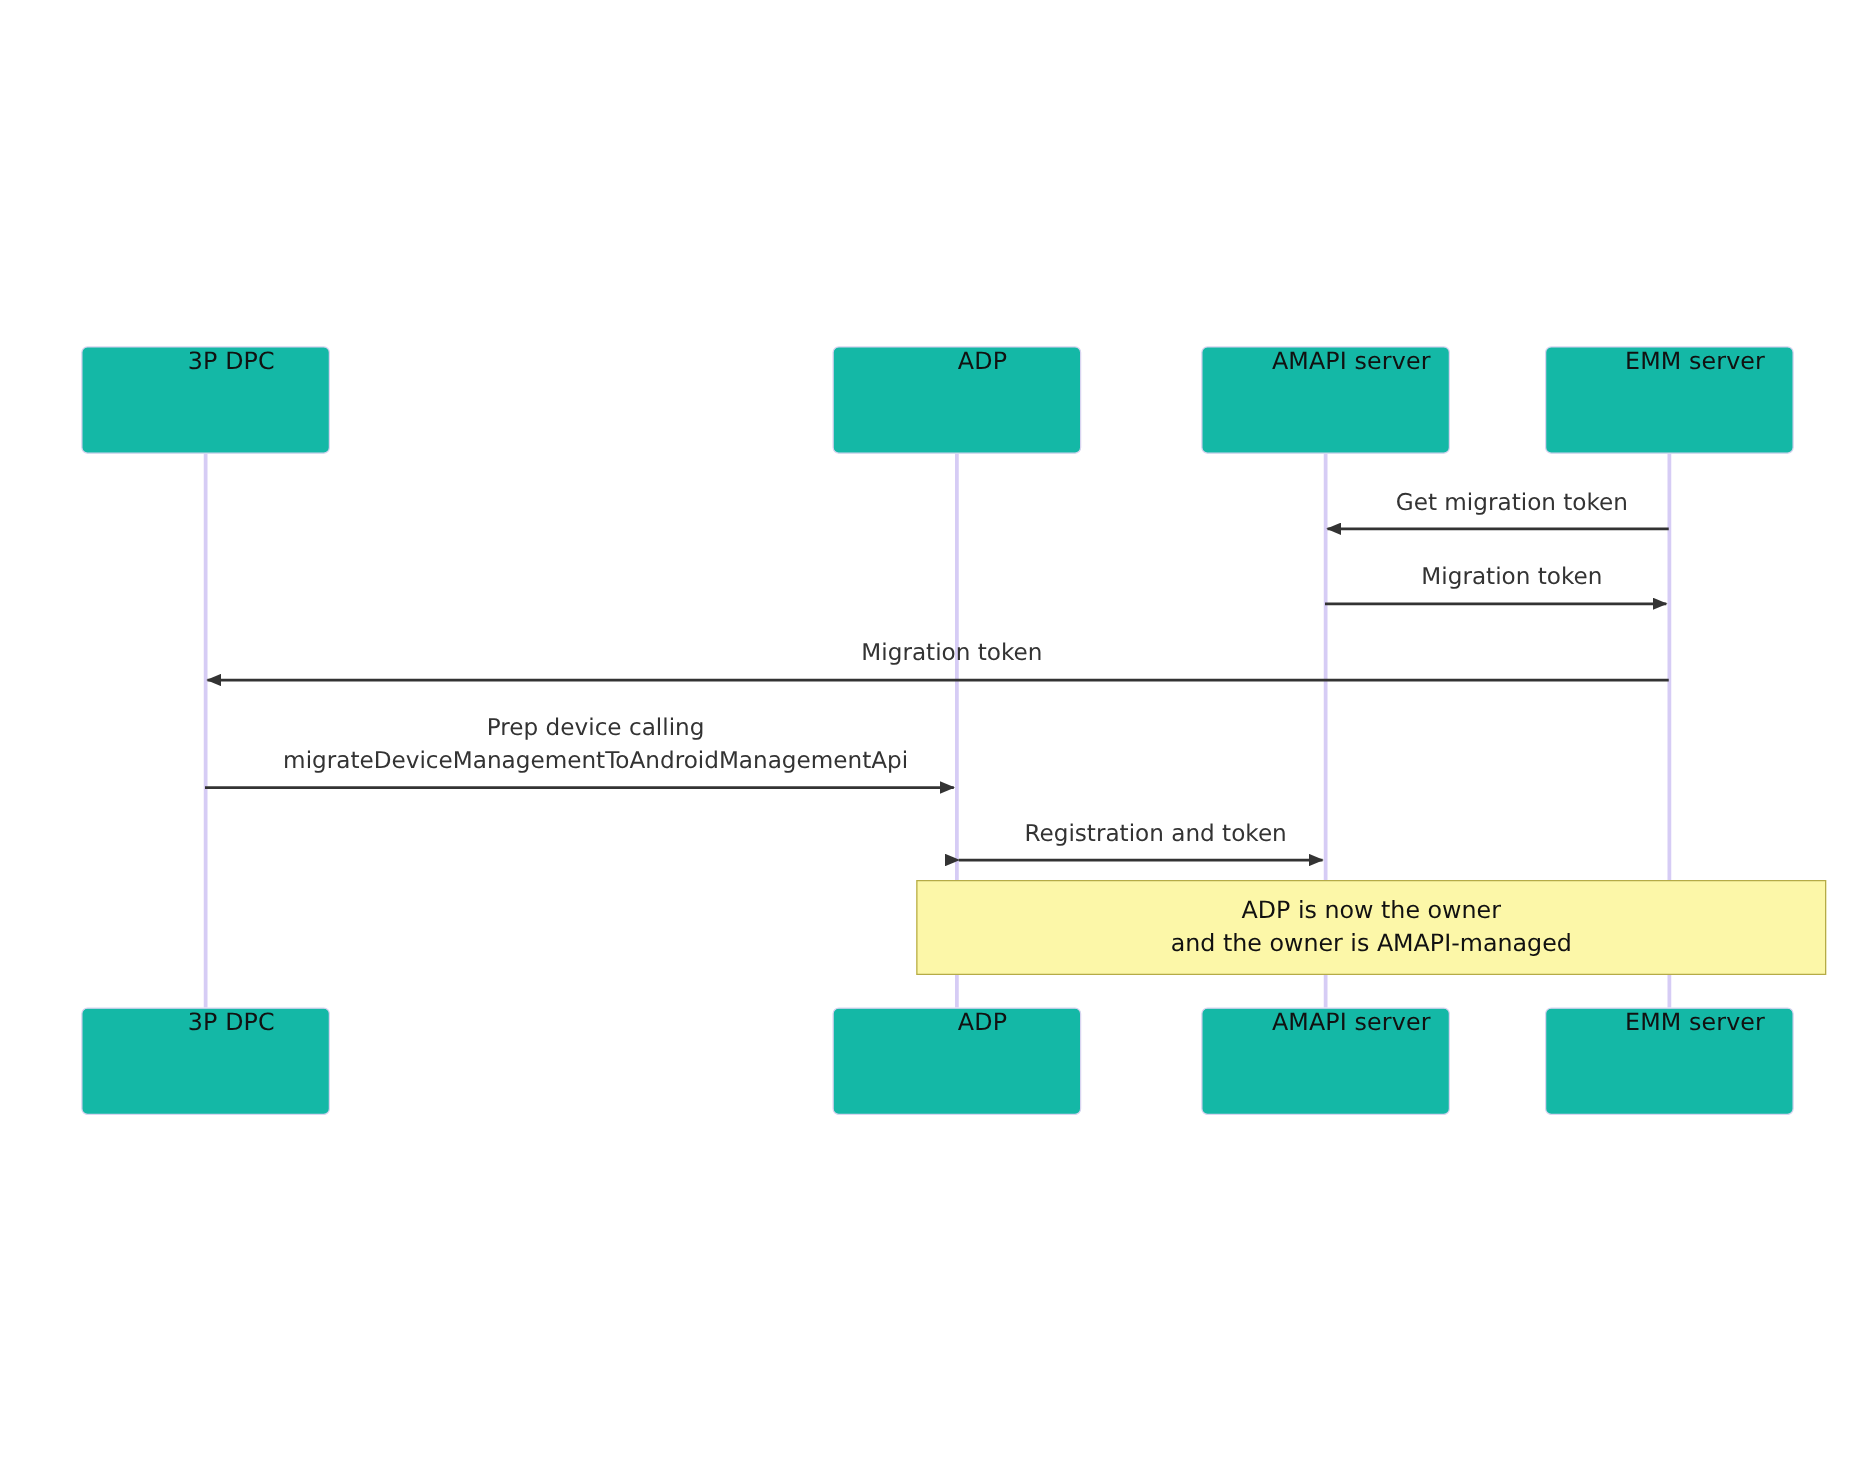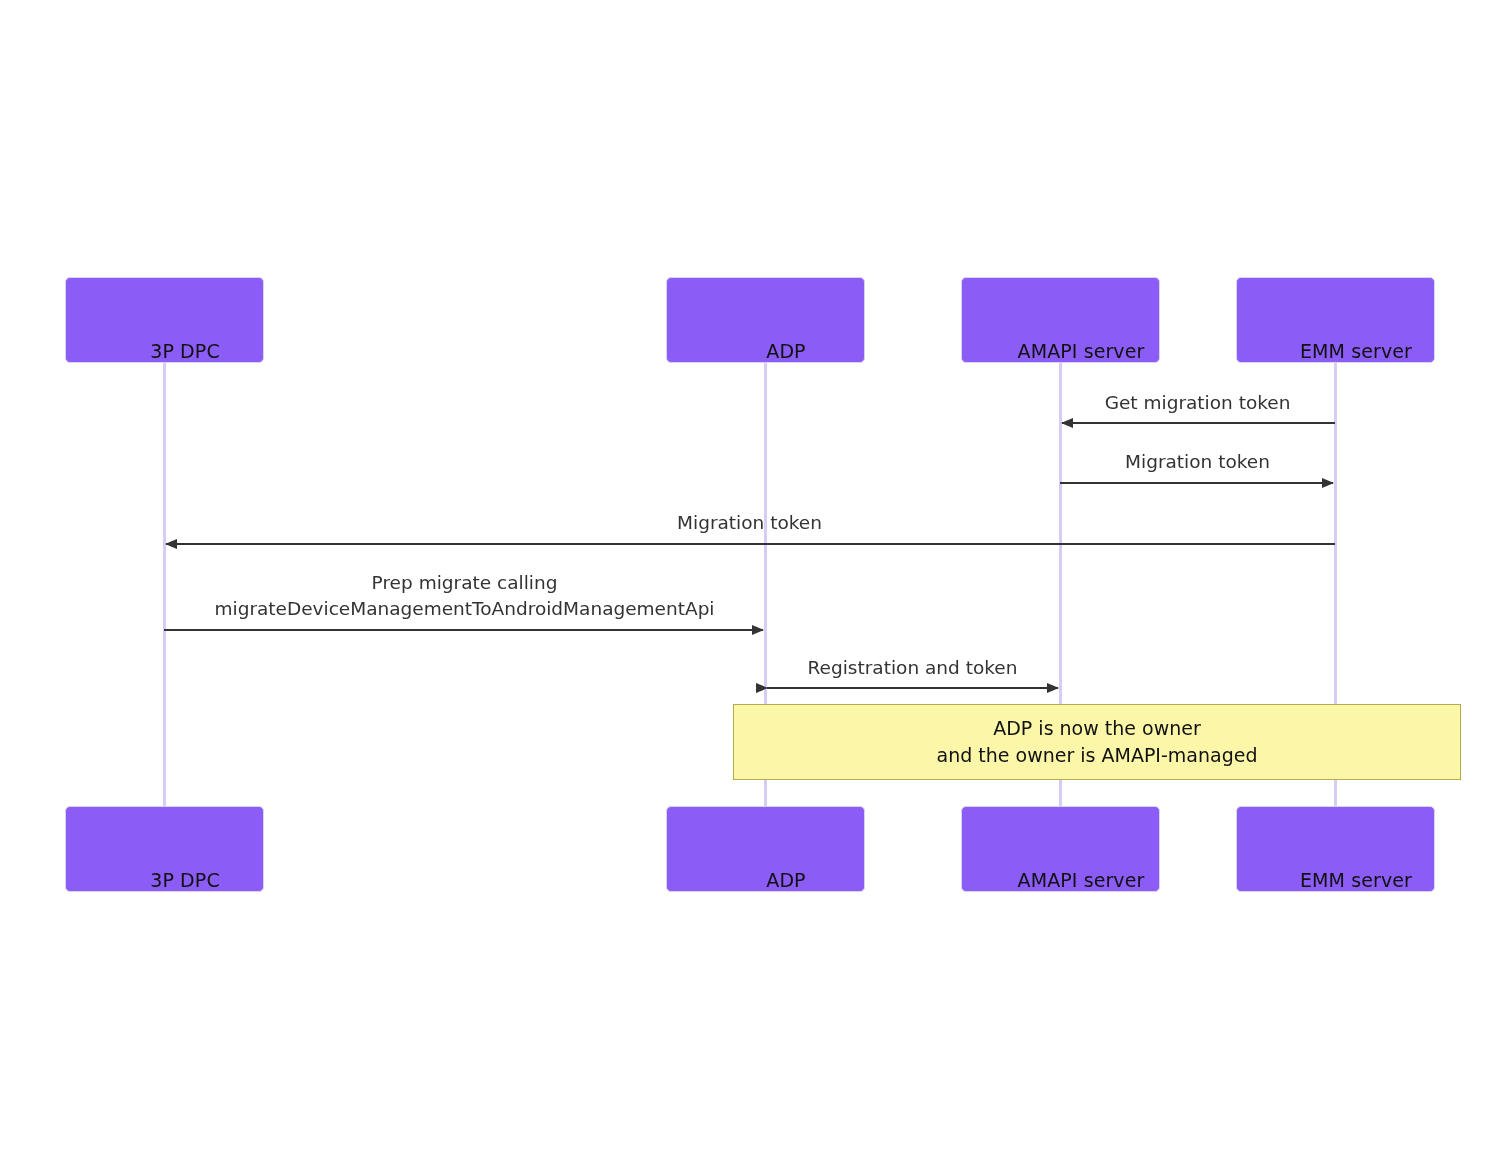--- a/index.html
+++ b/index.html
@@ -24,11 +24,11 @@
   .participant {
     position: absolute;
     box-sizing: border-box;
-    background: #8b5cf6;
+    background: #14b8a6;
     border: 1px solid #d8d4f0;
     border-radius: 5px;
     display: flex;
-    align-items: flex-end;
+    align-items: flex-start;
     justify-content: center;
     color: #111111;
     font-size: 19px;

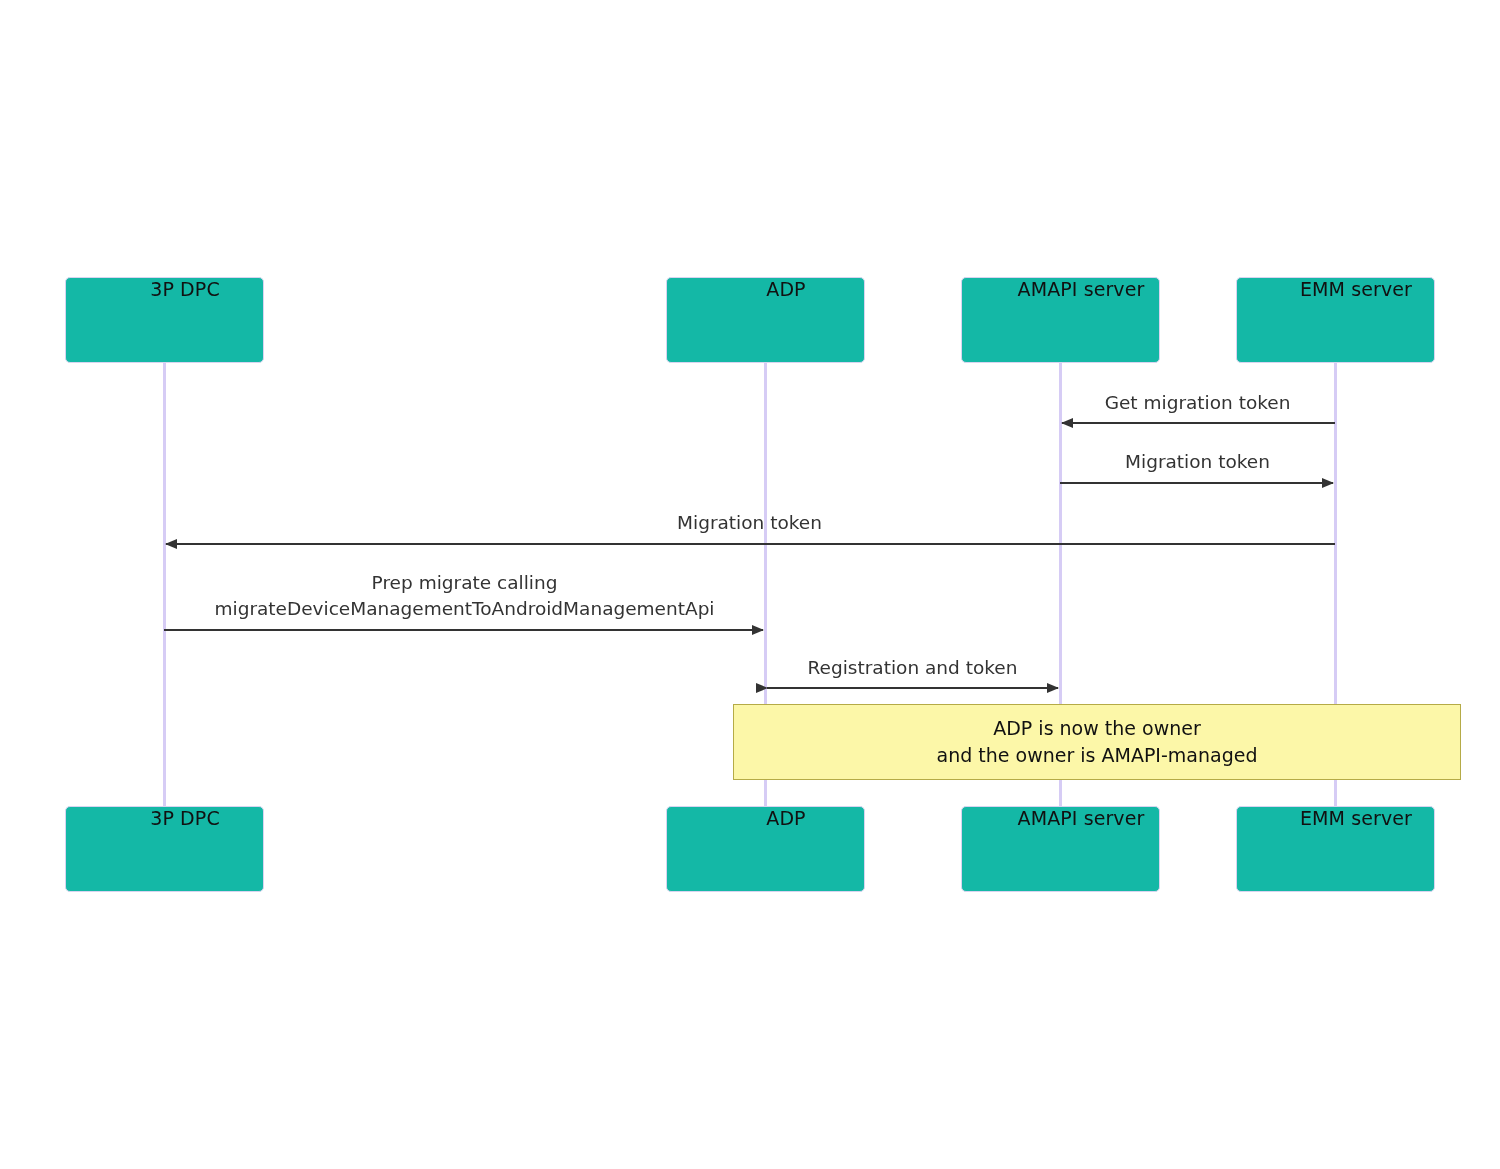--- a/index.html
+++ b/index.html
@@ -53,6 +53,7 @@
     white-space: nowrap;
     line-height: 26px;
     font-family: "DejaVu Sans", sans-serif;
+    padding-left: 12px;
   }
 
   

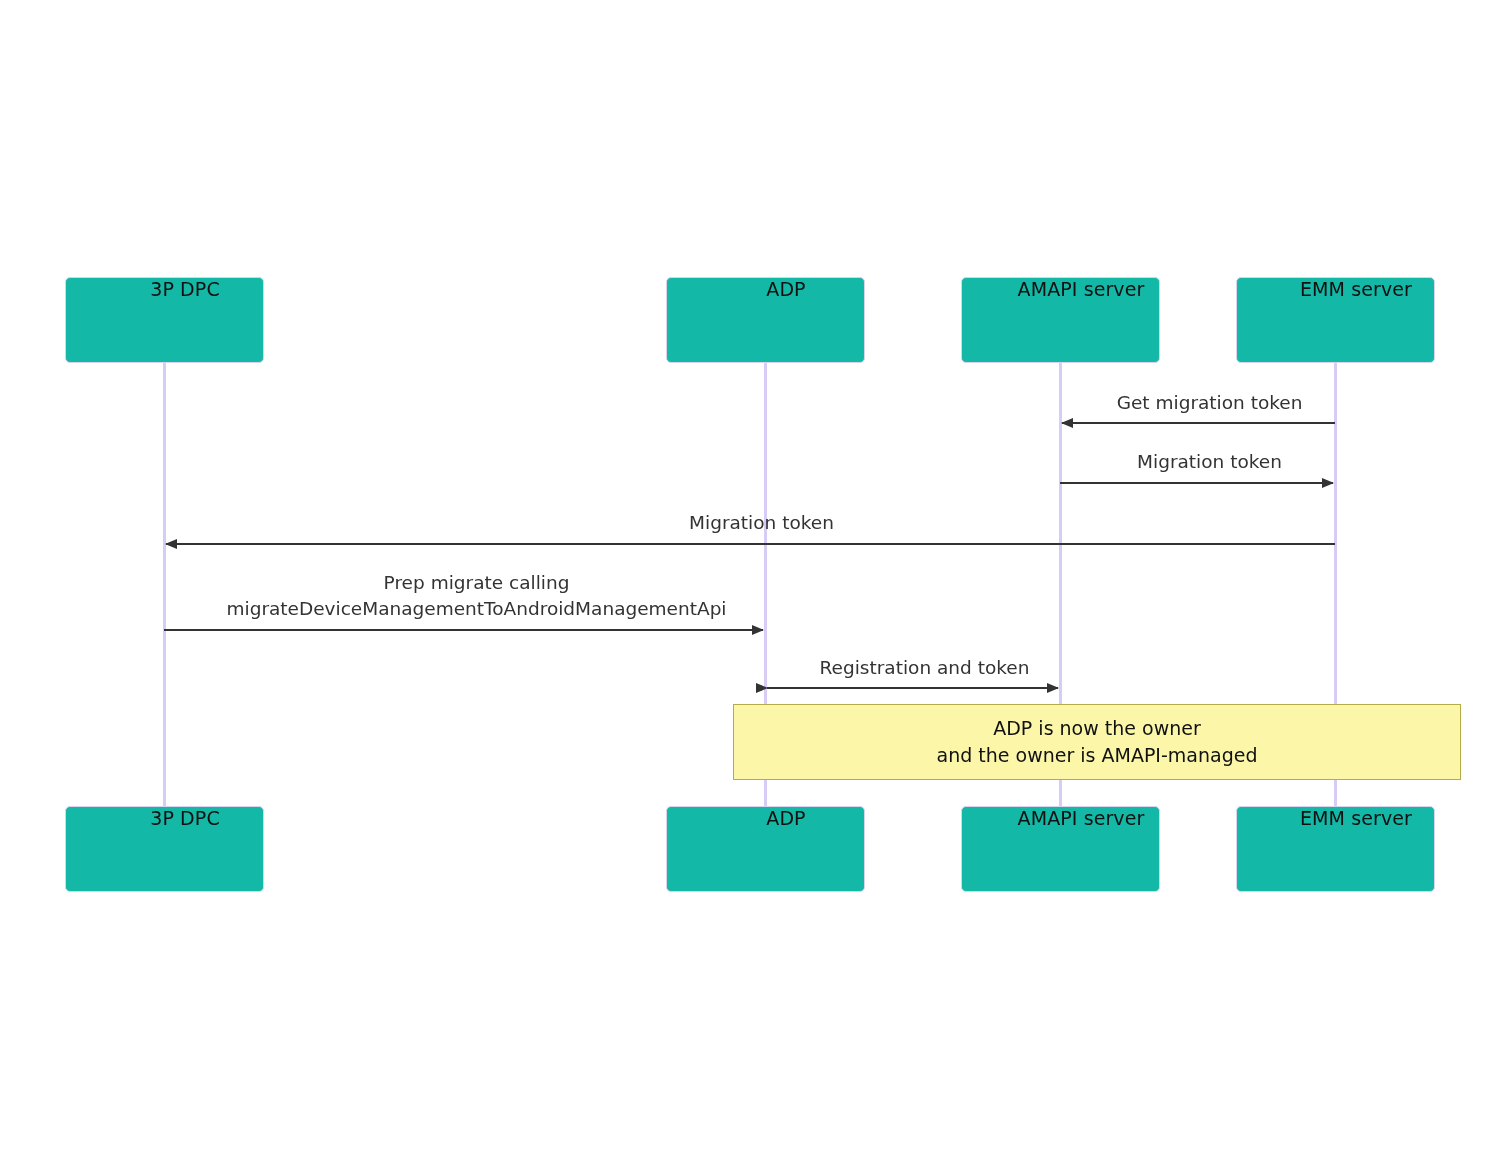--- a/index.html
+++ b/index.html
@@ -152,7 +152,7 @@
   </div>
 
   <div class="msg-label" style="left:164px; top:570px; width:601px;">
-    <div>Prep migrate calling</div>
+    <div>Prep device calling</div>
     <div>migrateDeviceManagementToAndroidManagementApi</div>
   </div>
 

